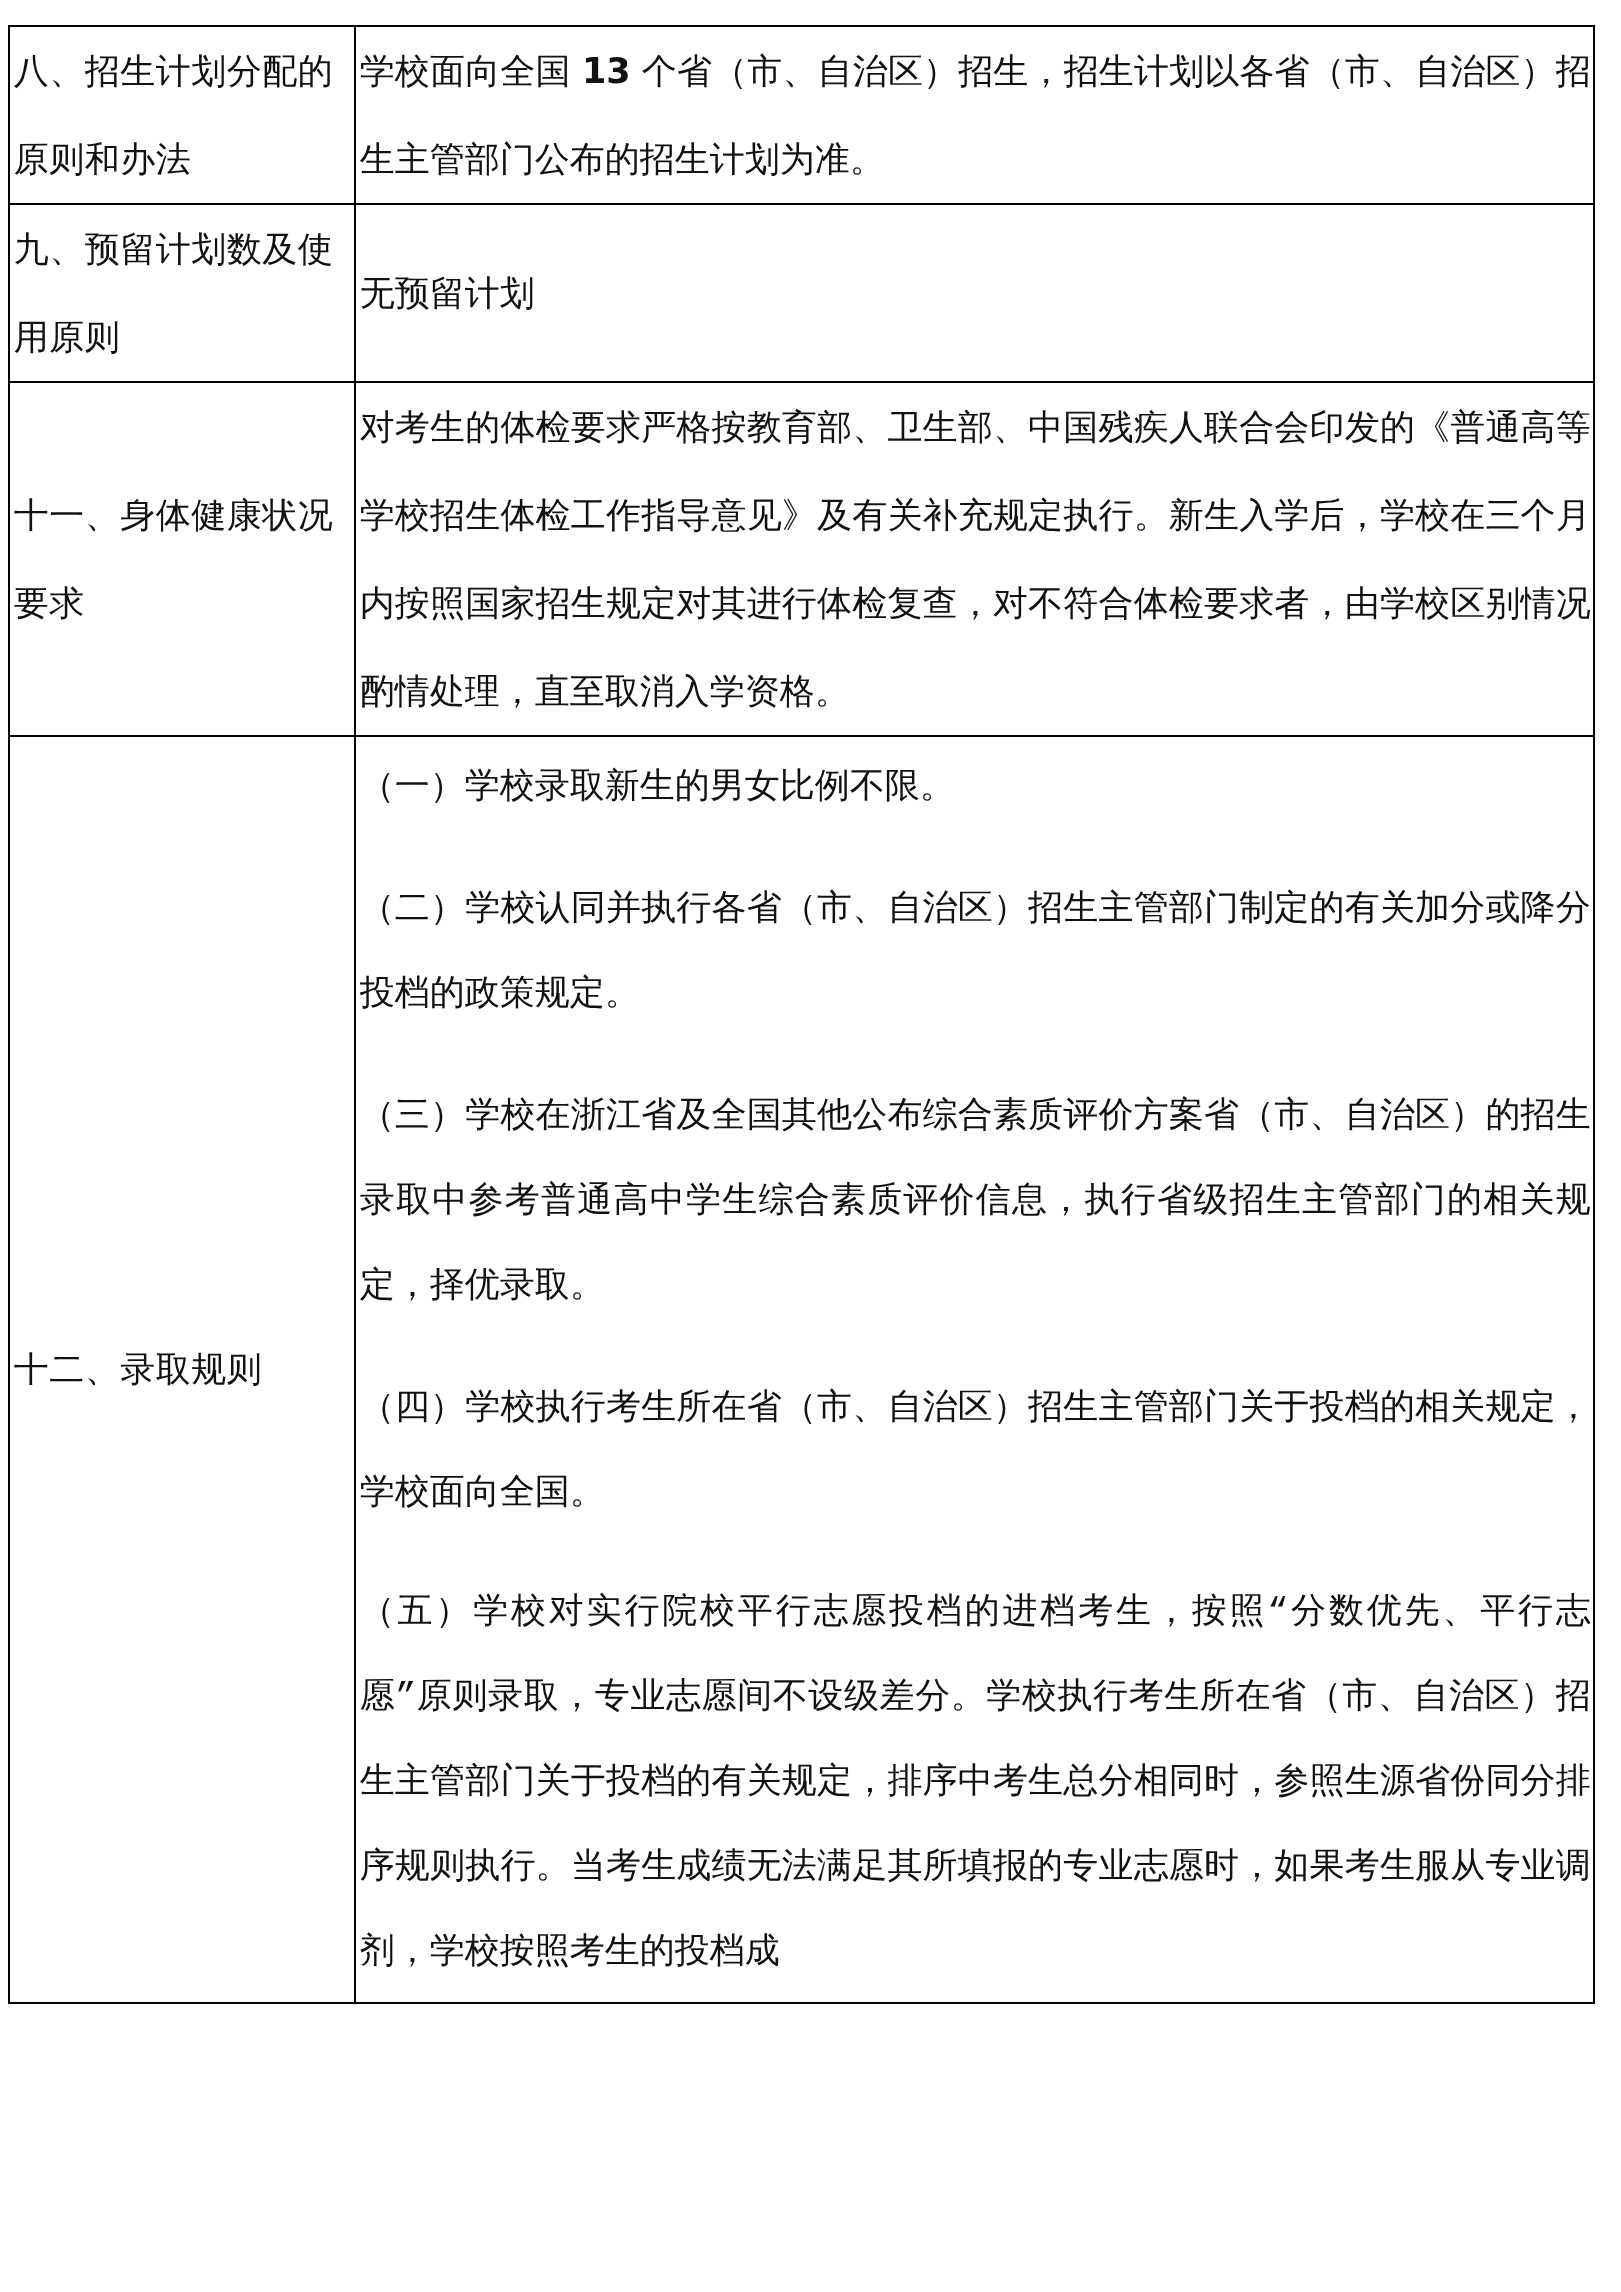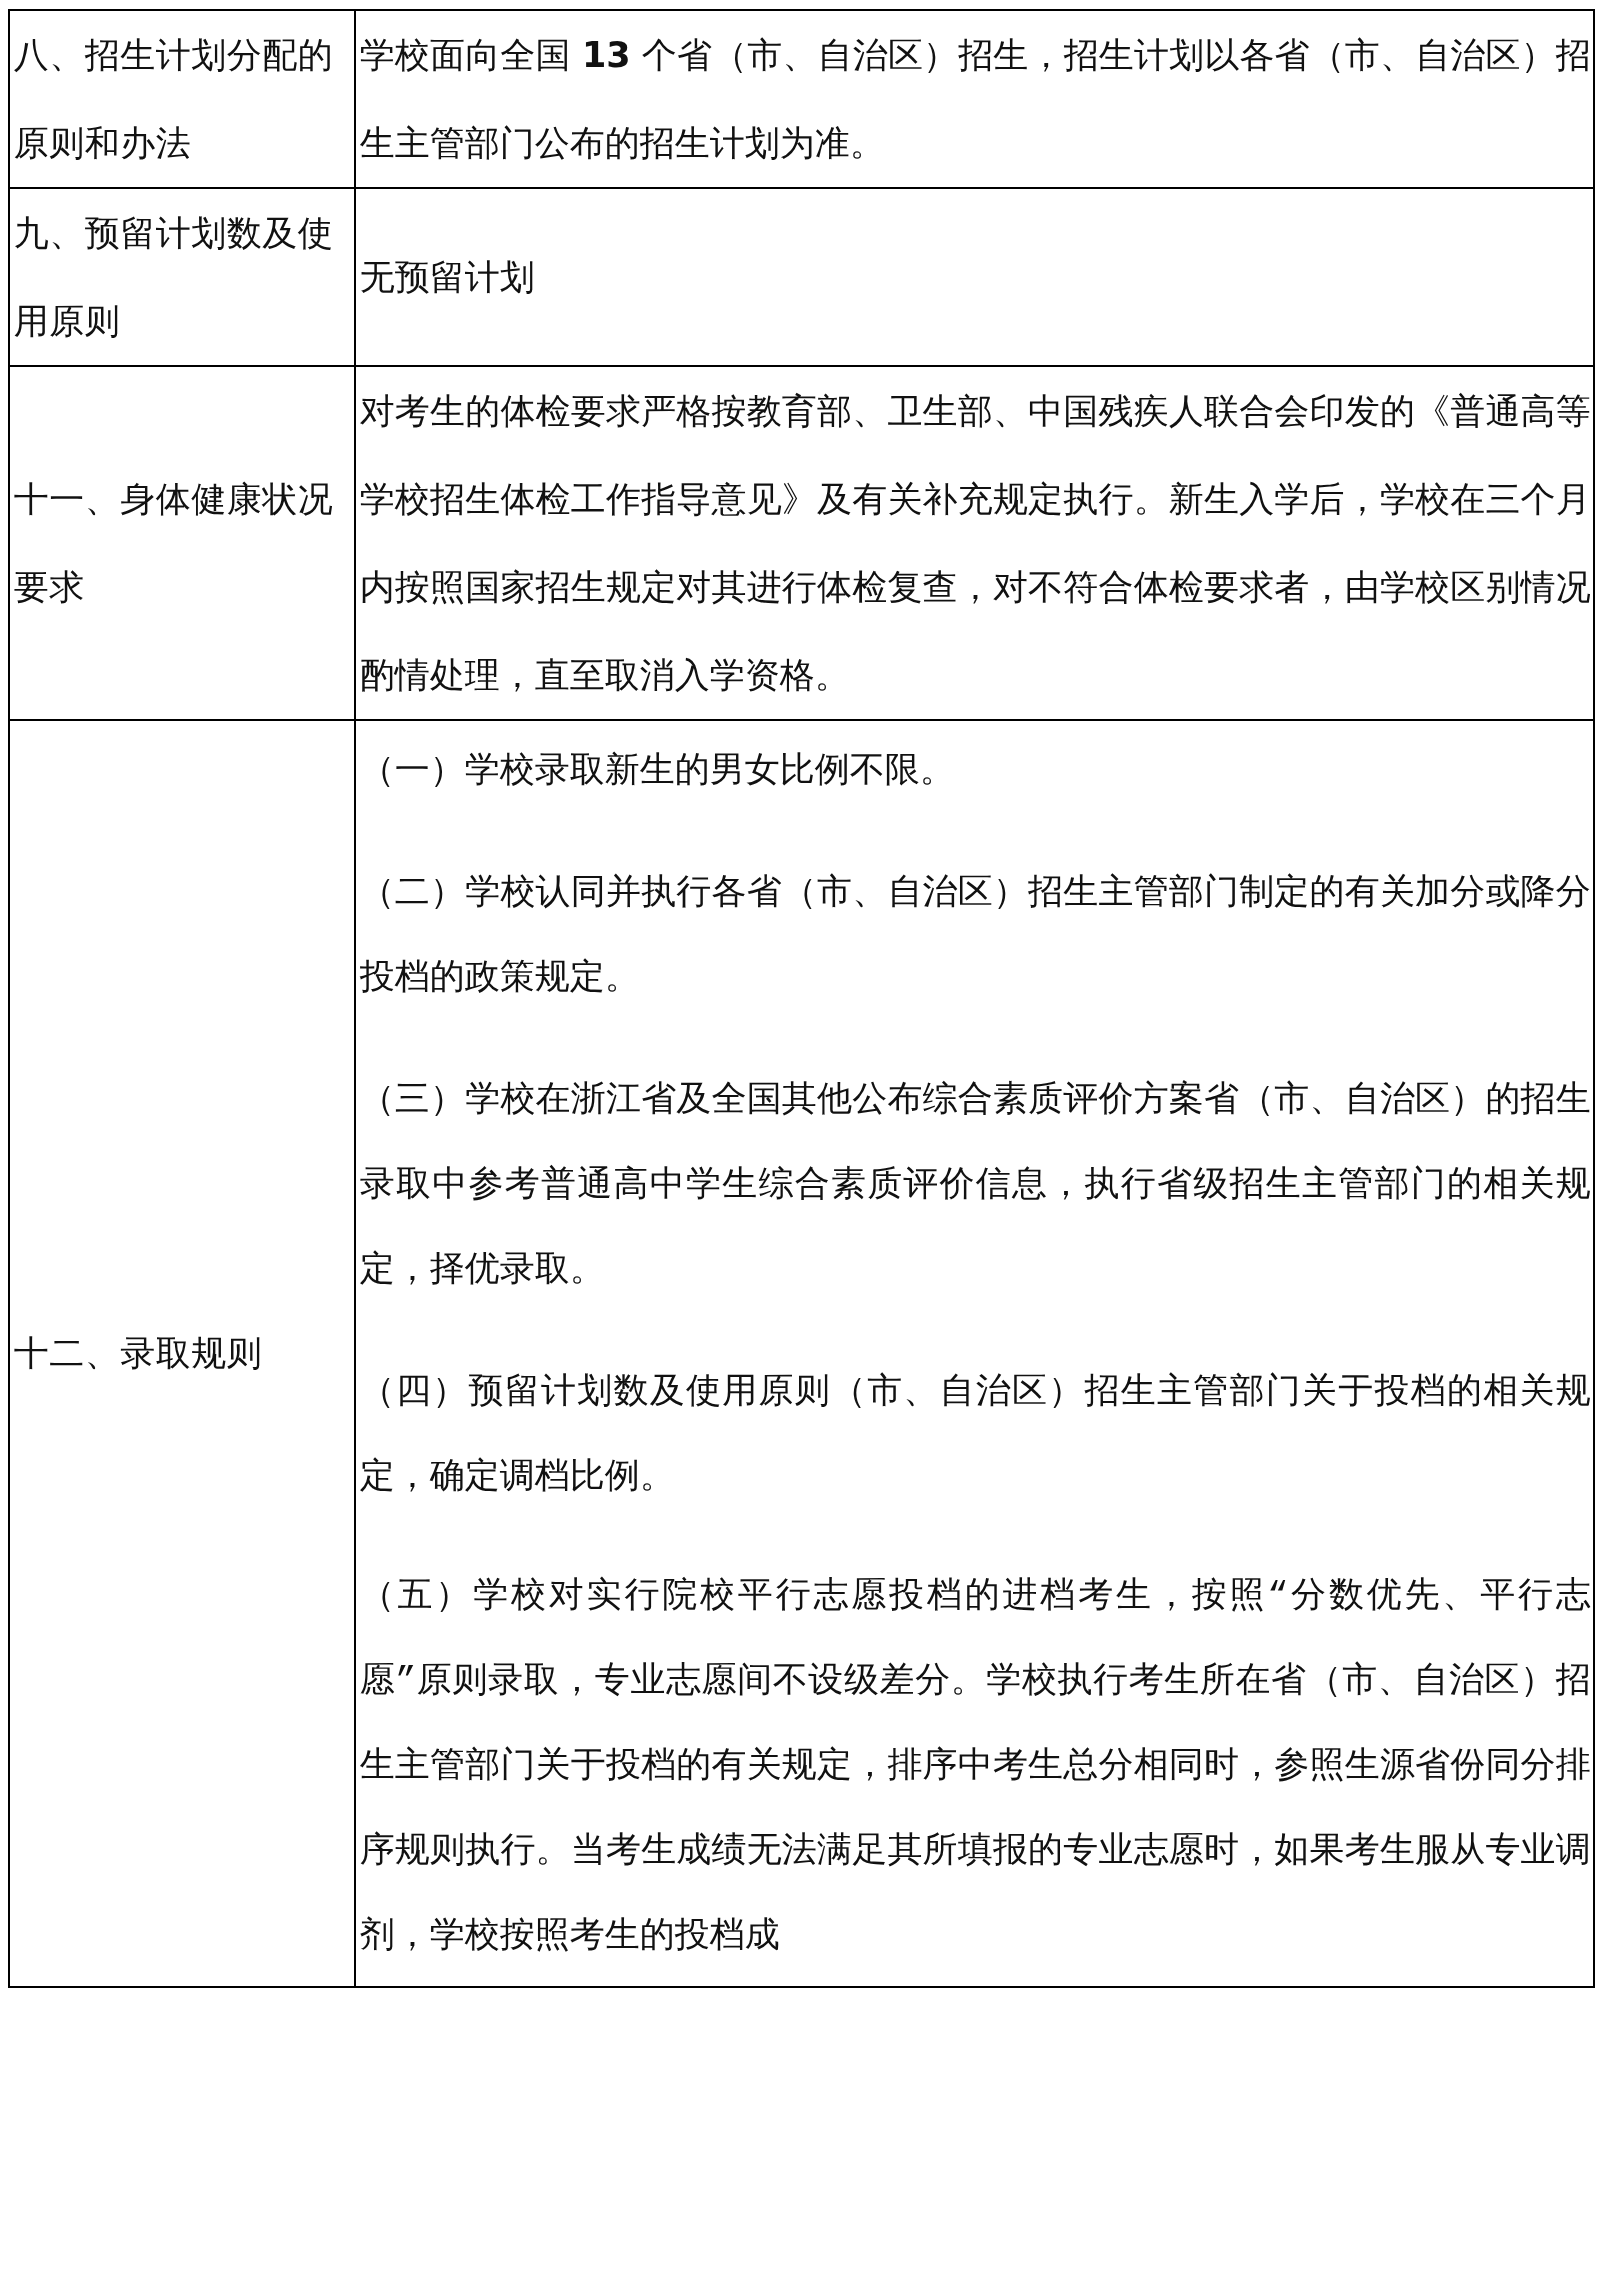--- a/index.html
+++ b/index.html
@@ -18,7 +18,7 @@
     .doc-table {
       position: absolute;
       left: 7.8px;
-      top: 9px;
+      top: 25px;
       width: 1585px;
       border-collapse: collapse;
       table-layout: fixed;

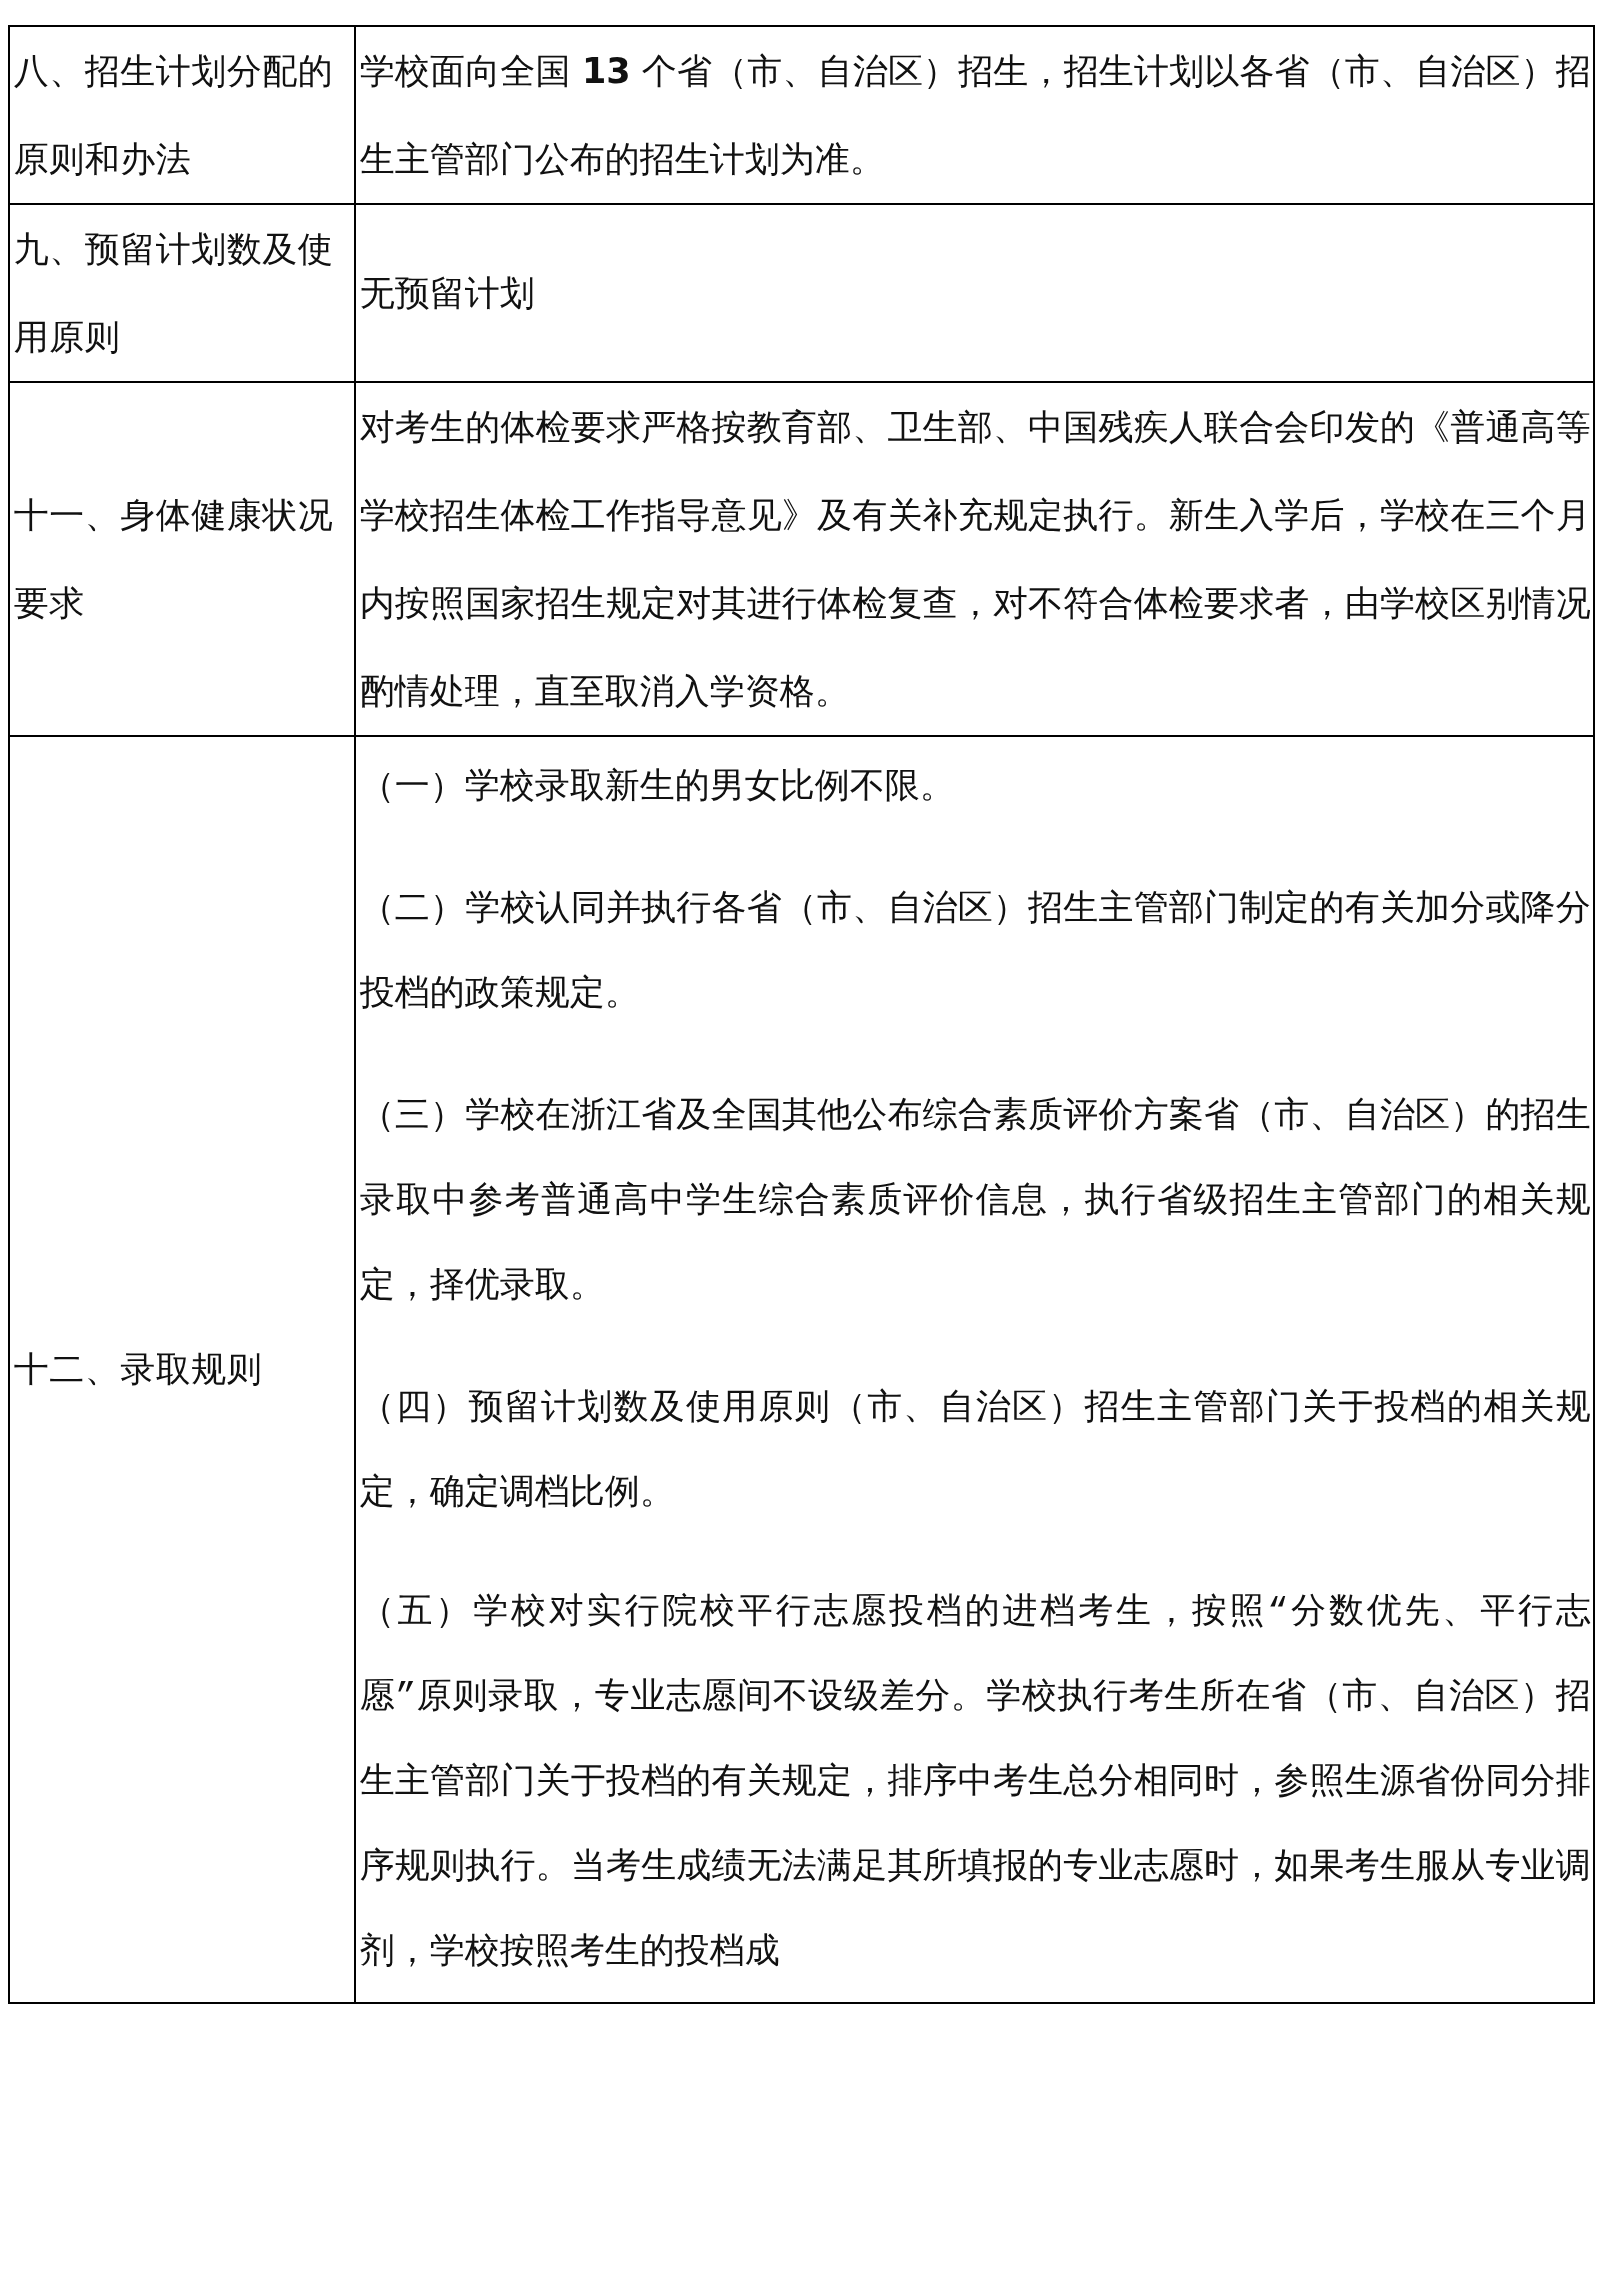--- a/index.html
+++ b/index.html
@@ -84,7 +84,7 @@
         <p class="para">（一）学校录取新生的男女比例不限。</p>
         <p class="para">（二）学校认同并执行各省（市、自治区）招生主管部门制定的有关加分或降分投档的政策规定。</p>
         <p class="para">（三）学校在浙江省及全国其他公布综合素质评价方案省（市、自治区）的招生录取中参考普通高中学生综合素质评价信息，执行省级招生主管部门的相关规定，择优录取。</p>
-        <p class="para">（四）预留计划数及使用原则（市、自治区）招生主管部门关于投档的相关规定，确定调档比例。</p>
+        <p class="para">（四）学校执行考生所在省（市、自治区）招生主管部门关于投档的相关规定，学校面向全国。</p>
         <p class="para">（五）学校对实行院校平行志愿投档的进档考生，按照“分数优先、平行志愿”原则录取，专业志愿间不设级差分。学校执行考生所在省（市、自治区）招生主管部门关于投档的有关规定，排序中考生总分相同时，参照生源省份同分排序规则执行。当考生成绩无法满足其所填报的专业志愿时，如果考生服从专业调剂，学校按照考生的投档成</p>
       </td>
     </tr>

